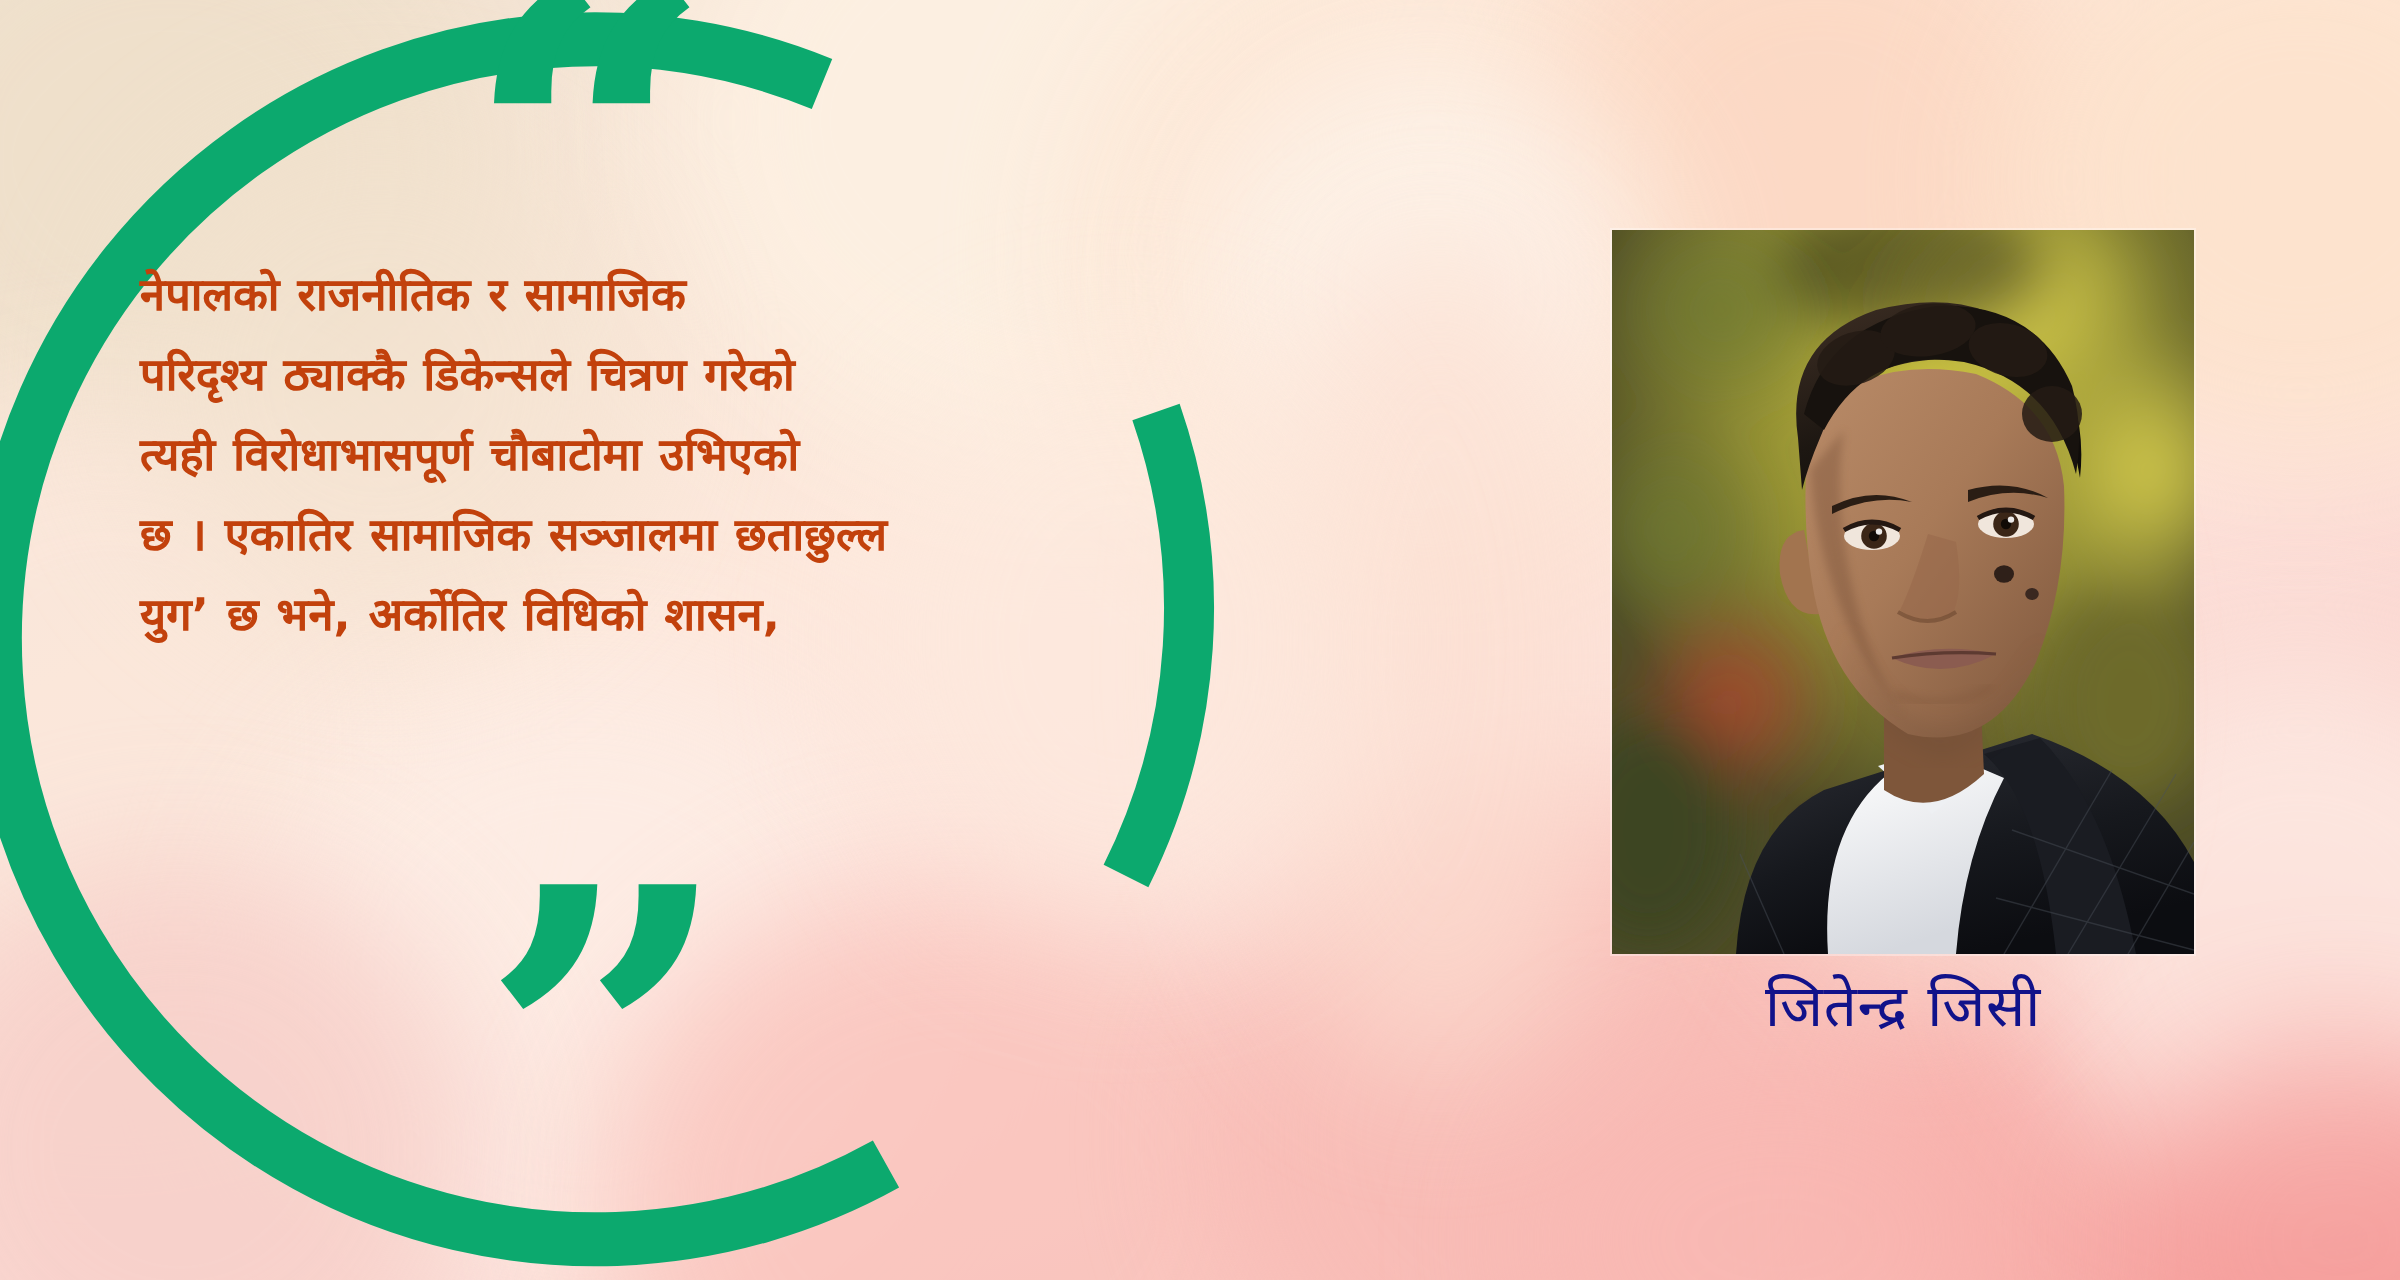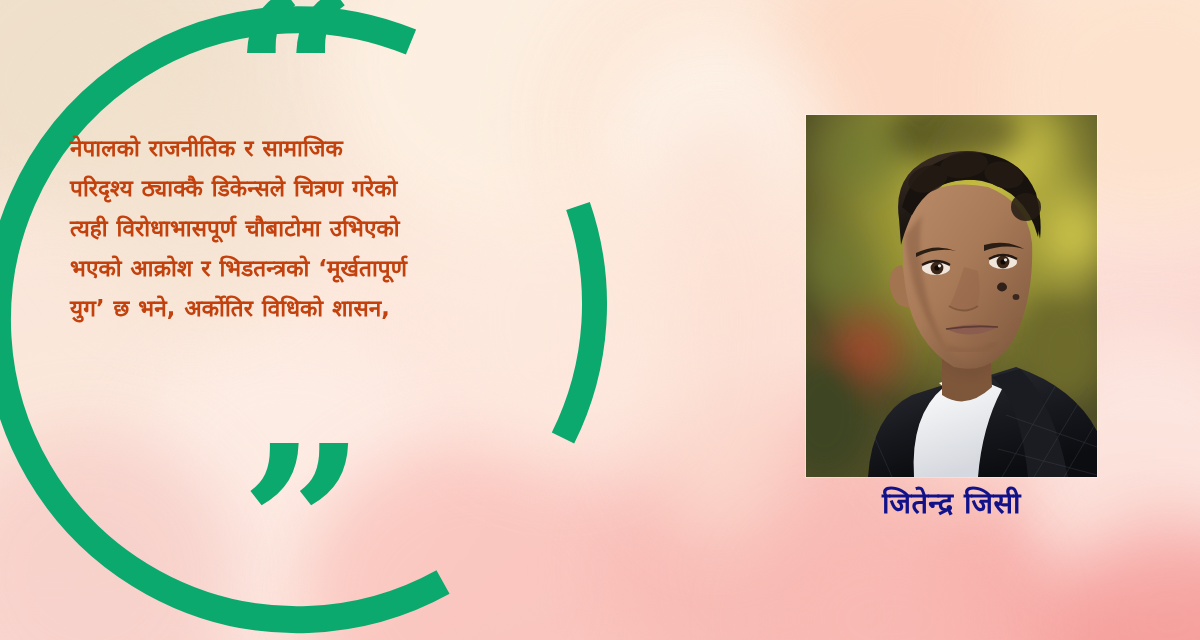--- a/index.html
+++ b/index.html
@@ -167,6 +167,7 @@
     <div>नेपालको राजनीतिक र सामाजिक</div>
     <div>परिदृश्य ठ्याक्कै डिकेन्सले चित्रण गरेको</div>
     <div>त्यही विरोधाभासपूर्ण चौबाटोमा उभिएको</div>
+    <div>छ । एकातिर सामाजिक सञ्जालमा छताछुल्ल</div>
     <div>भएको आक्रोश र भिडतन्त्रको ‘मूर्खतापूर्ण</div>
     <div>युग’ छ भने, अर्कोतिर विधिको शासन,</div>
   </div>

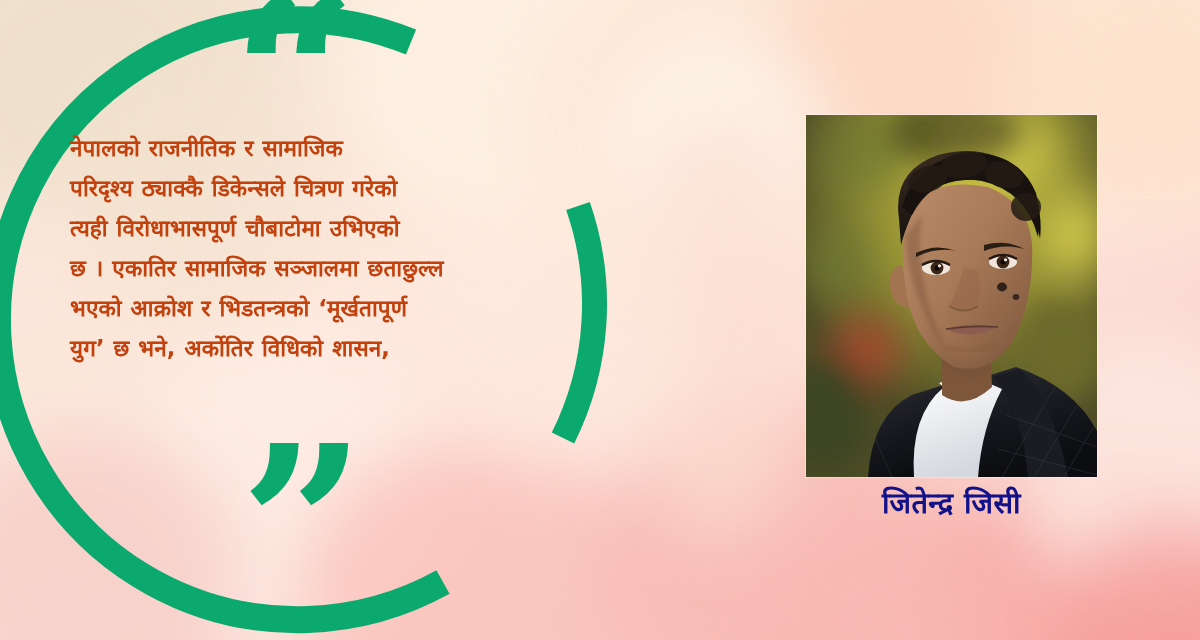--- a/index.html
+++ b/index.html
@@ -168,7 +168,6 @@
     <div>परिदृश्य ठ्याक्कै डिकेन्सले चित्रण गरेको</div>
     <div>त्यही विरोधाभासपूर्ण चौबाटोमा उभिएको</div>
     <div>छ । एकातिर सामाजिक सञ्जालमा छताछुल्ल</div>
-    <div>भएको आक्रोश र भिडतन्त्रको ‘मूर्खतापूर्ण</div>
     <div>युग’ छ भने, अर्कोतिर विधिको शासन,</div>
   </div>
 

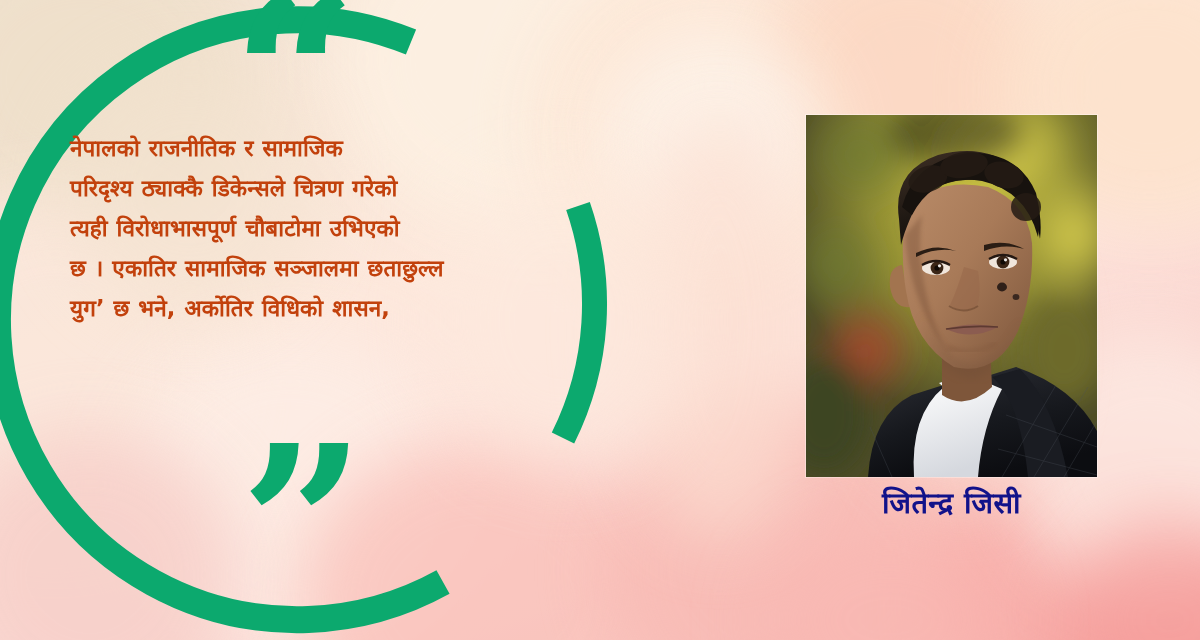--- a/index.html
+++ b/index.html
@@ -118,7 +118,7 @@
     text-align:center;
     color:#11128a;
     font-family:"DejaVu Sans","Liberation Sans",sans-serif;
-    font-weight:700;
+    font-weight:400;
     font-size:29px;
     line-height:38px;
     letter-spacing:.4px;

